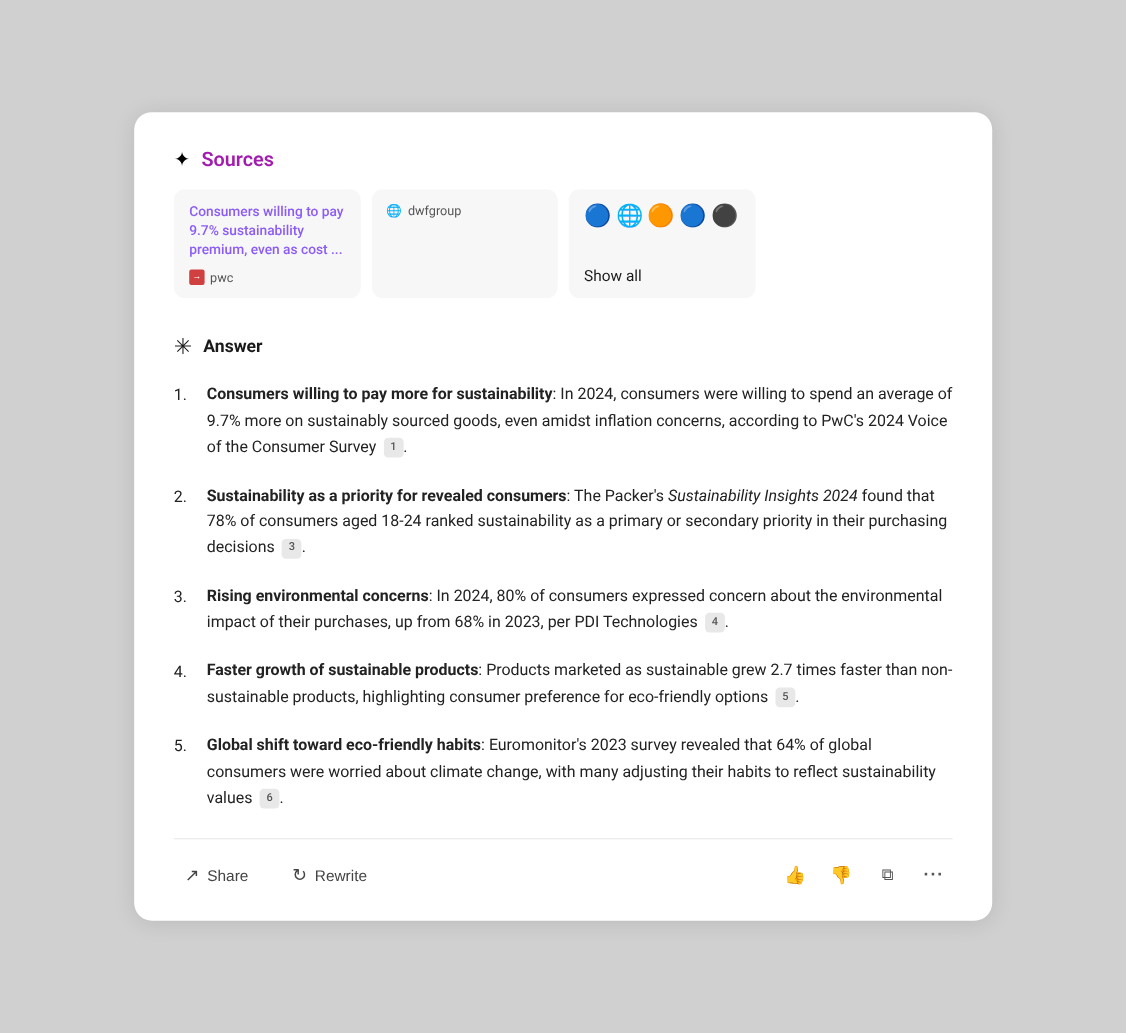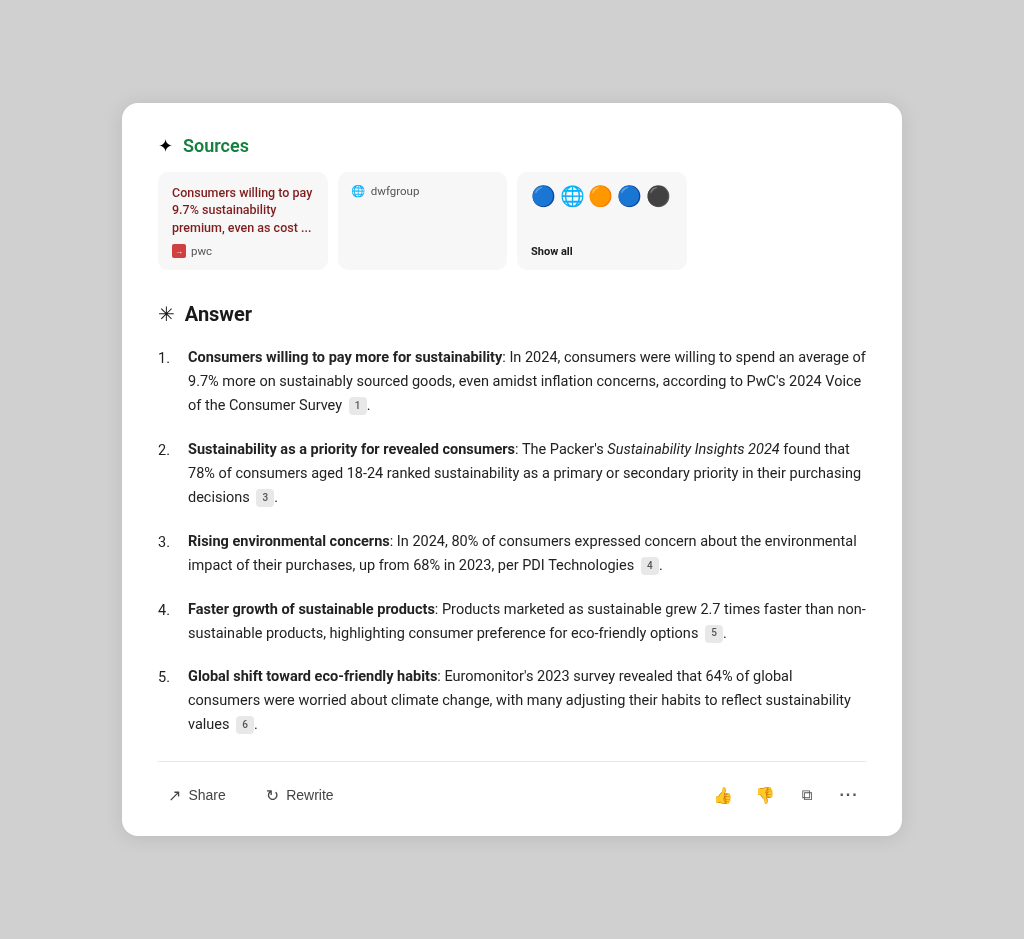--- a/index.html
+++ b/index.html
@@ -32,7 +32,7 @@
     .section-title {
       font-size: 18px;
       font-weight: 600;
-      color: #15803d;
+      color: #a21caf;
     }
 
     .sources-grid {

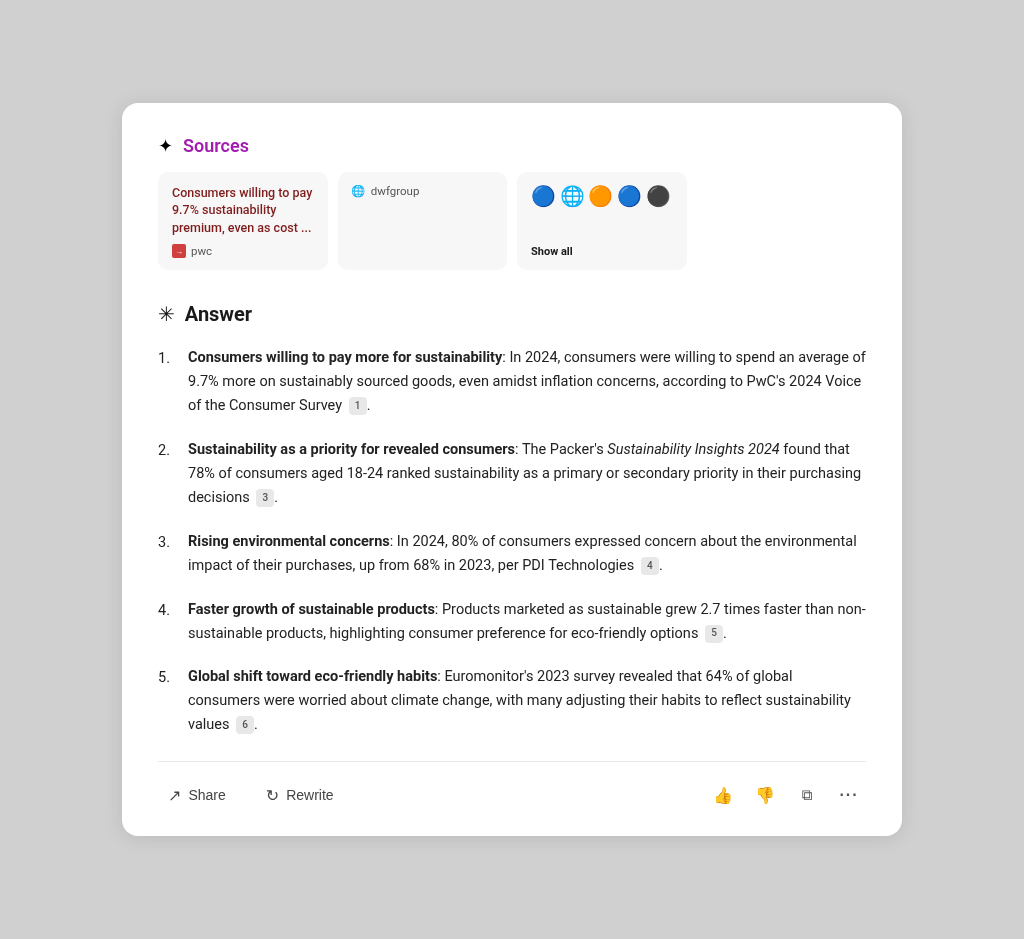--- a/index.html
+++ b/index.html
@@ -51,7 +51,7 @@
     .source-title {
       font-size: 12.5px;
       font-weight: 500;
-      color: #7f1d1d;
+      color: #8b5cf6;
       line-height: 1.4;
       margin-bottom: 8px;
     }

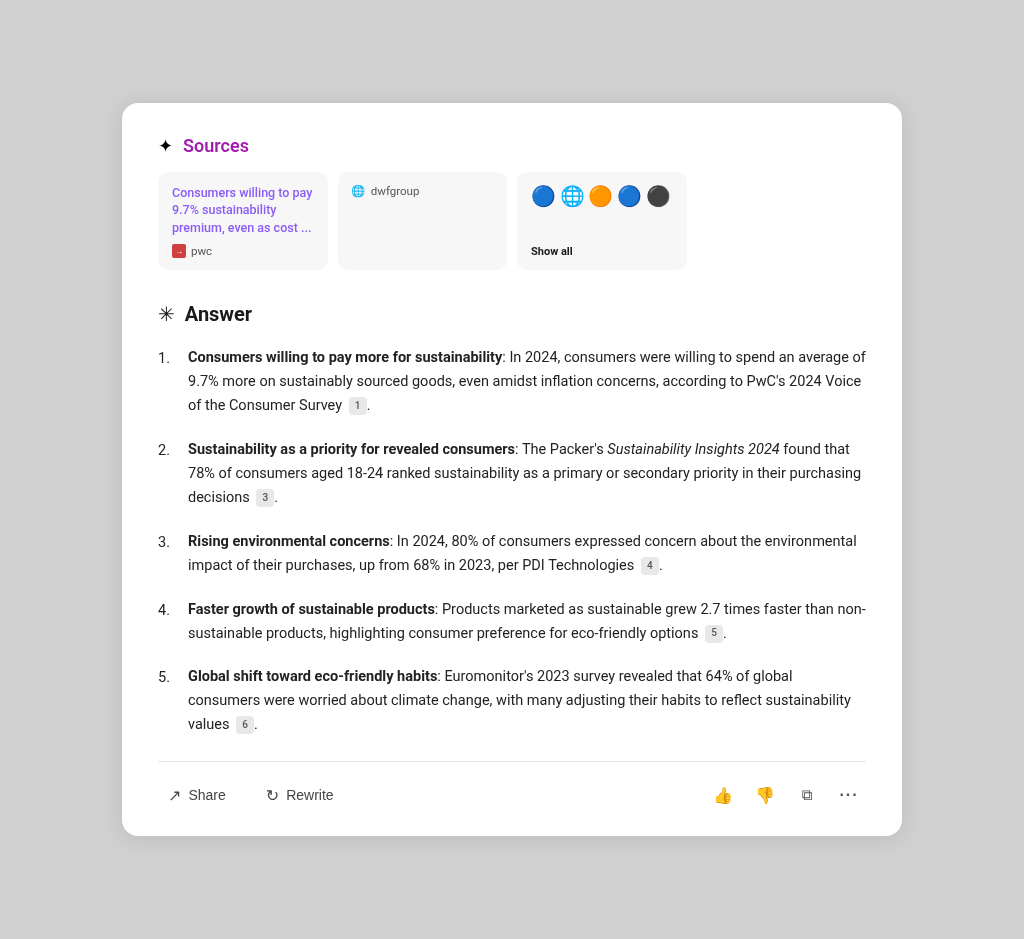--- a/index.html
+++ b/index.html
@@ -74,8 +74,8 @@
       margin-bottom: 8px;
     }
     .show-all-label {
-      font-size: 11px;
-      font-weight: 700;
+      font-size: 14px;
+      font-weight: 400;
       color: #1a1a1a;
     }
 

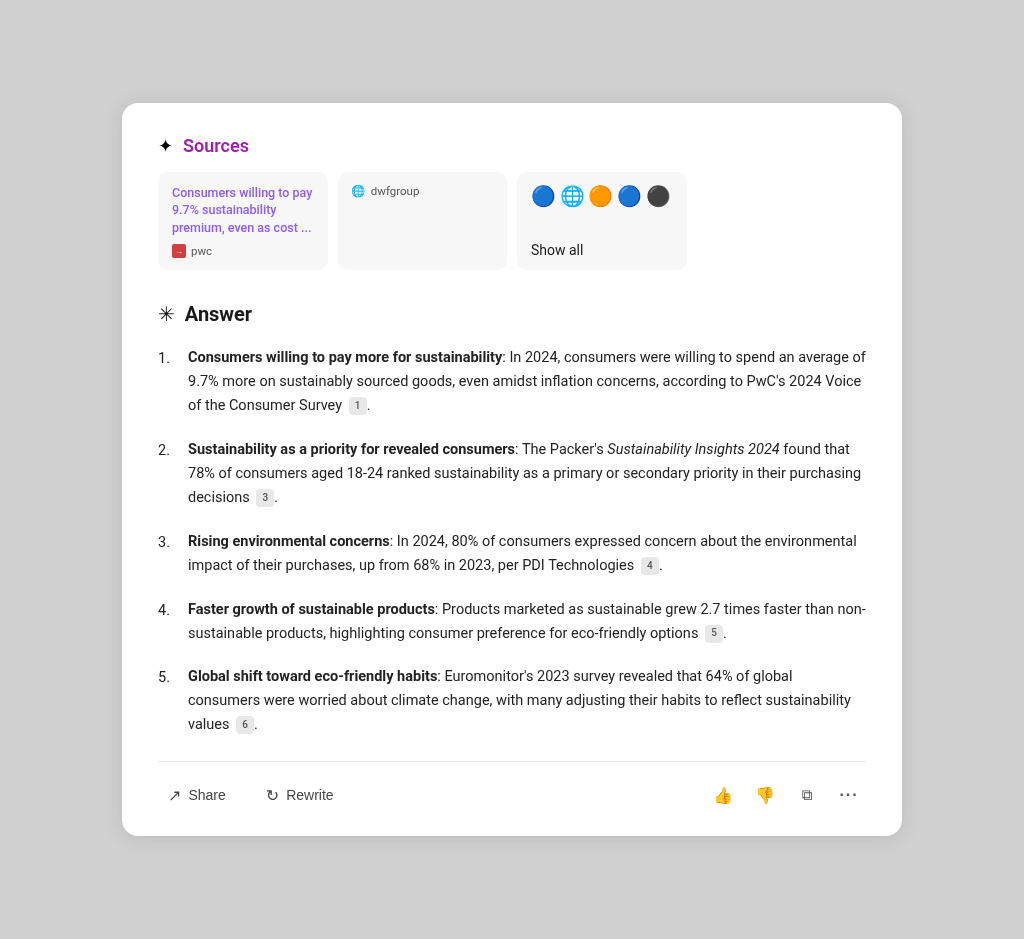--- a/index.html
+++ b/index.html
@@ -94,7 +94,7 @@
       color: #1a1a1a;
     }
     .answer-title {
-      font-size: 20px;
+      font-size: 16px;
       font-weight: 700;
       color: #1a1a1a;
     }

